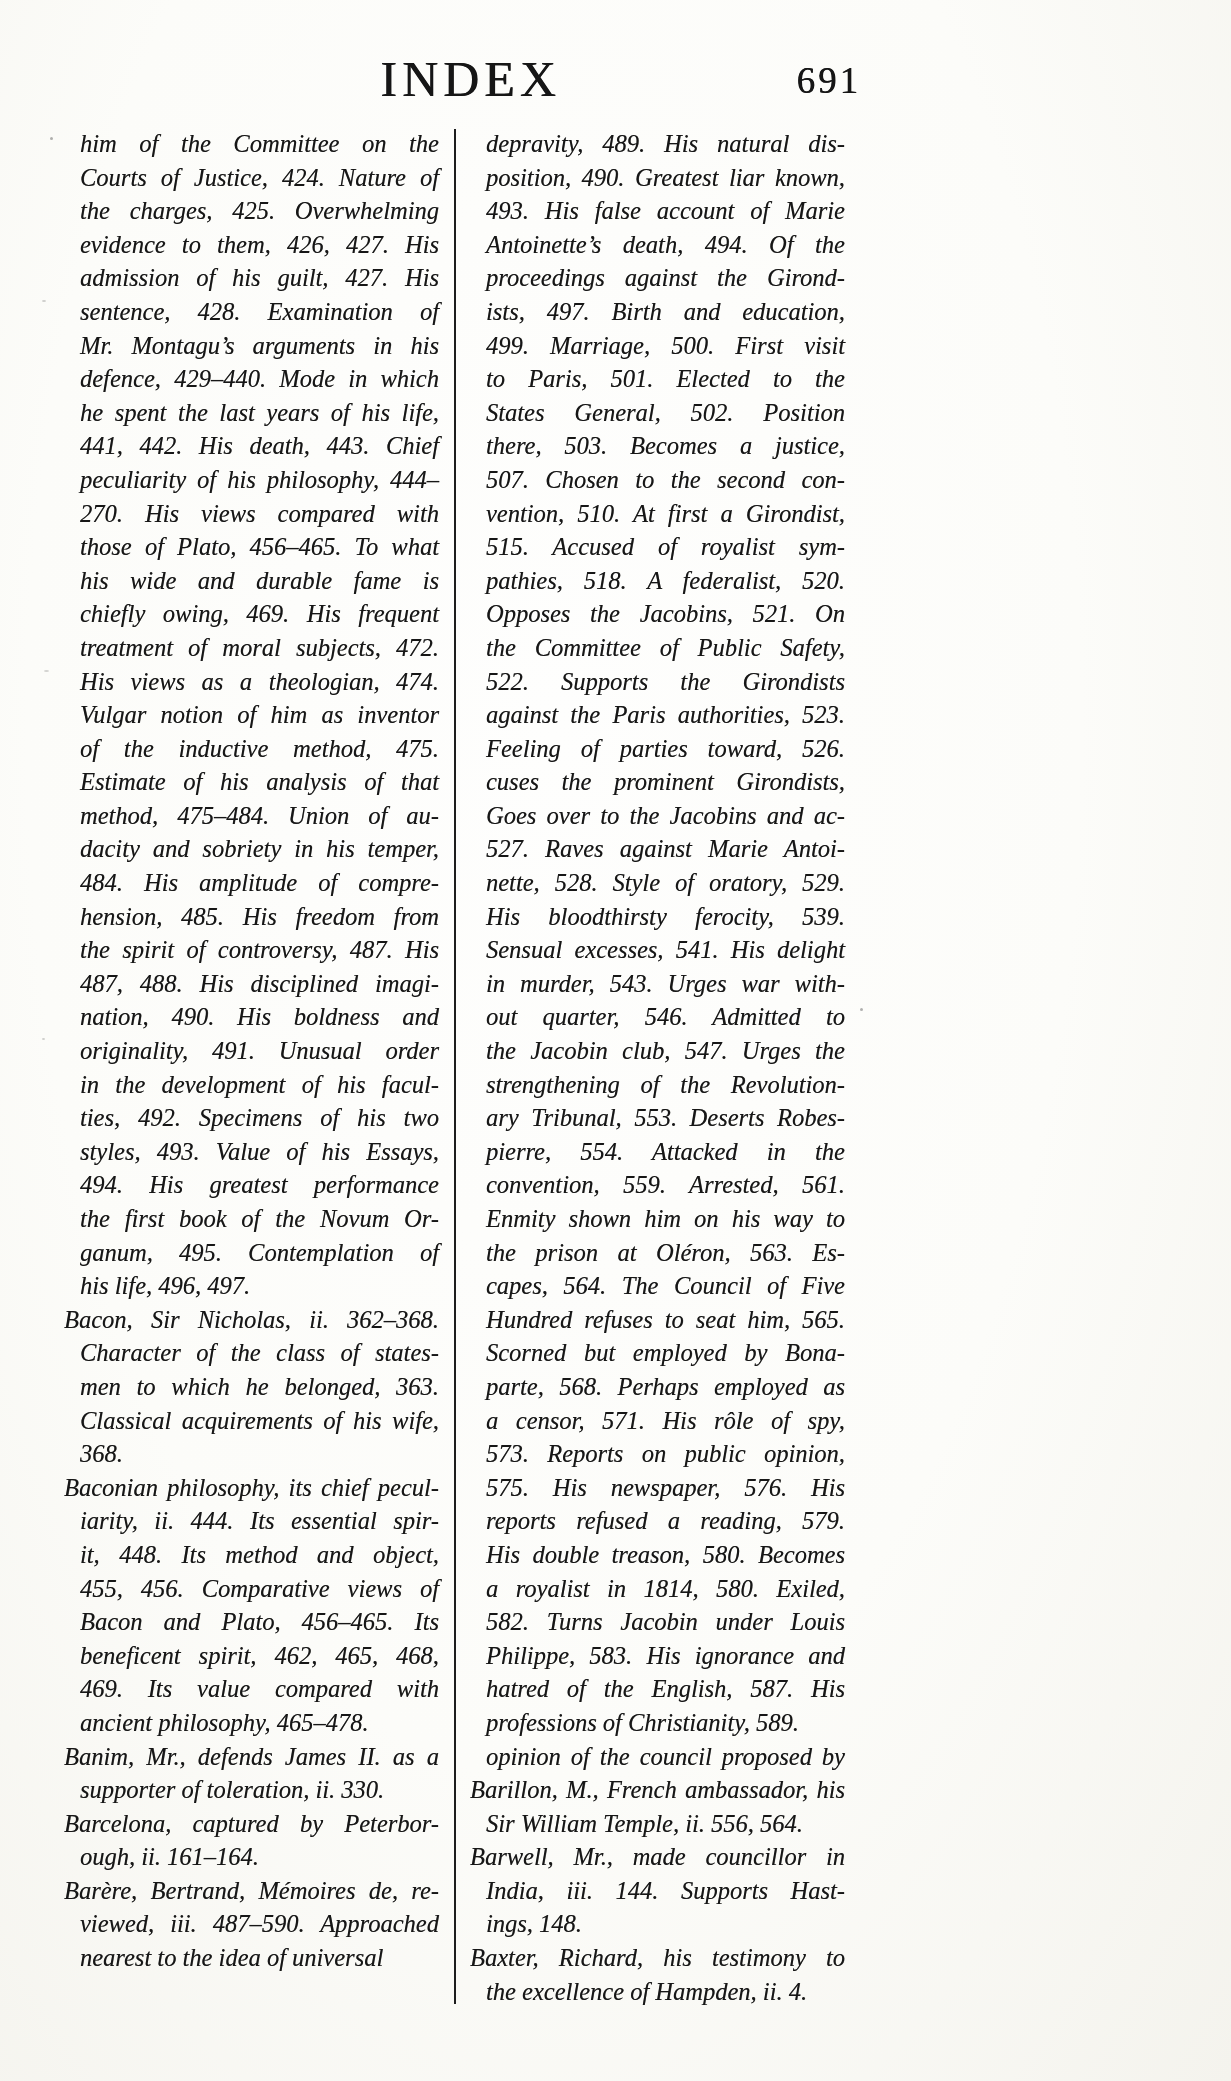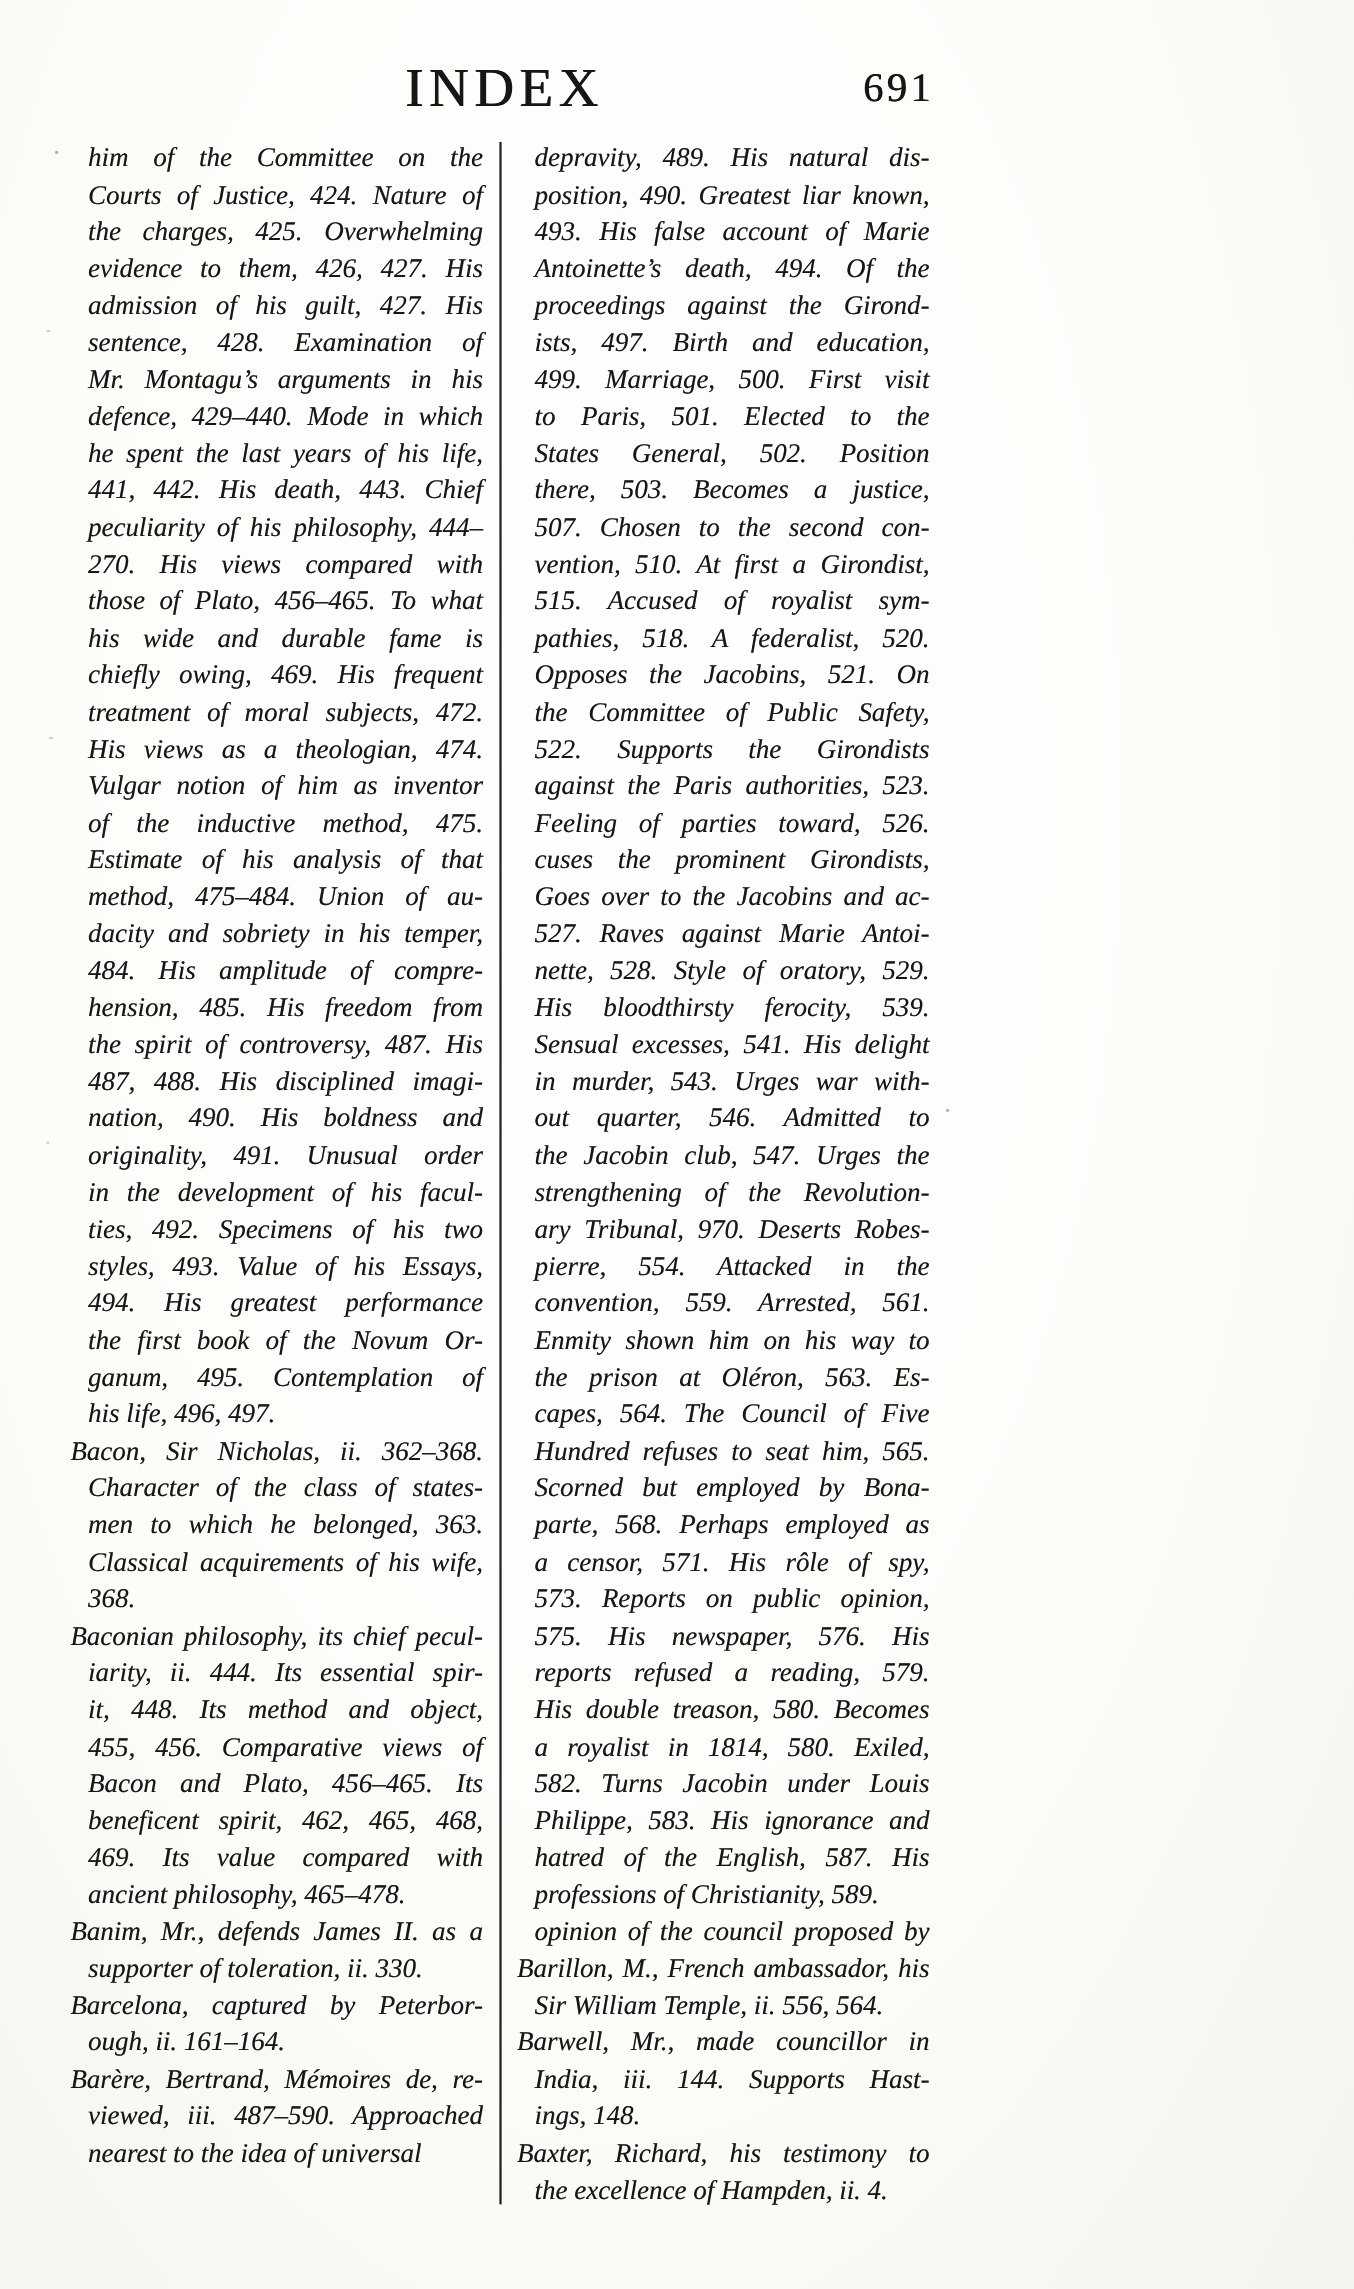--- a/index.html
+++ b/index.html
@@ -17,7 +17,7 @@
   }
   .page-header {
     position: absolute;
-    left: 68px;
+    left: 80px;
     top: 54px;
     width: 781px;
     height: 60px;

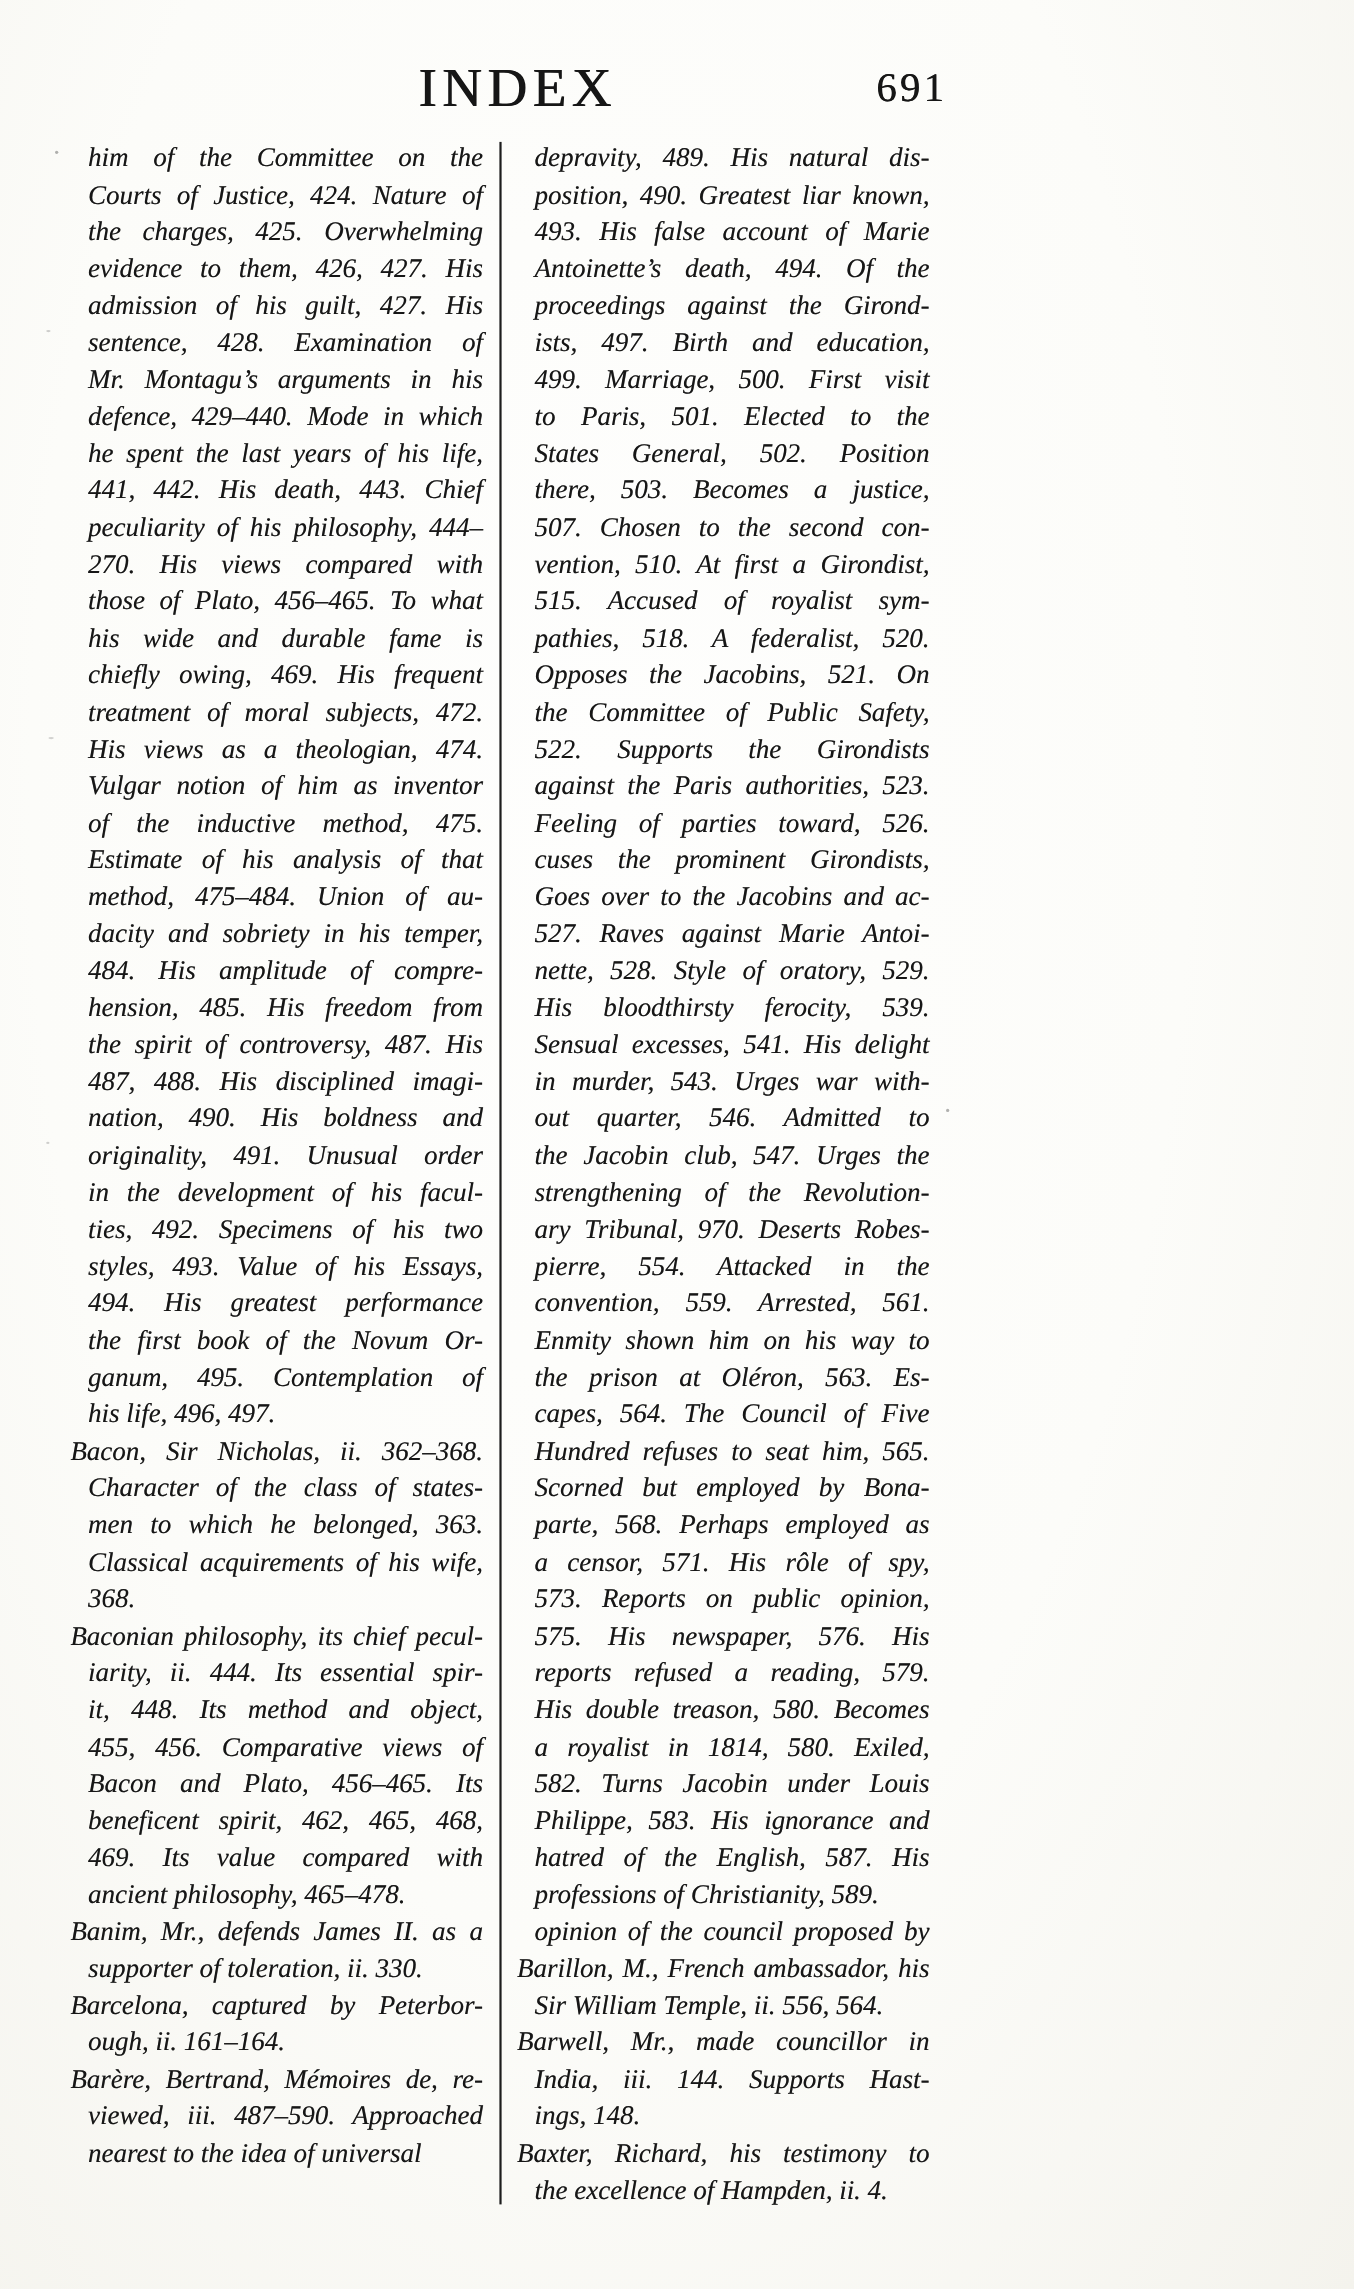--- a/index.html
+++ b/index.html
@@ -188,7 +188,7 @@
           <div class="line">out quarter, 546. Admitted to</div>
           <div class="line">the Jacobin club, 547. Urges the</div>
           <div class="line">strengthening of the Revolution-</div>
-          <div class="line">ary Tribunal, 970. Deserts Robes-</div>
+          <div class="line">ary Tribunal, 553. Deserts Robes-</div>
           <div class="line">pierre, 554. Attacked in the</div>
           <div class="line">convention, 559. Arrested, 561.</div>
           <div class="line">Enmity shown him on his way to</div>

